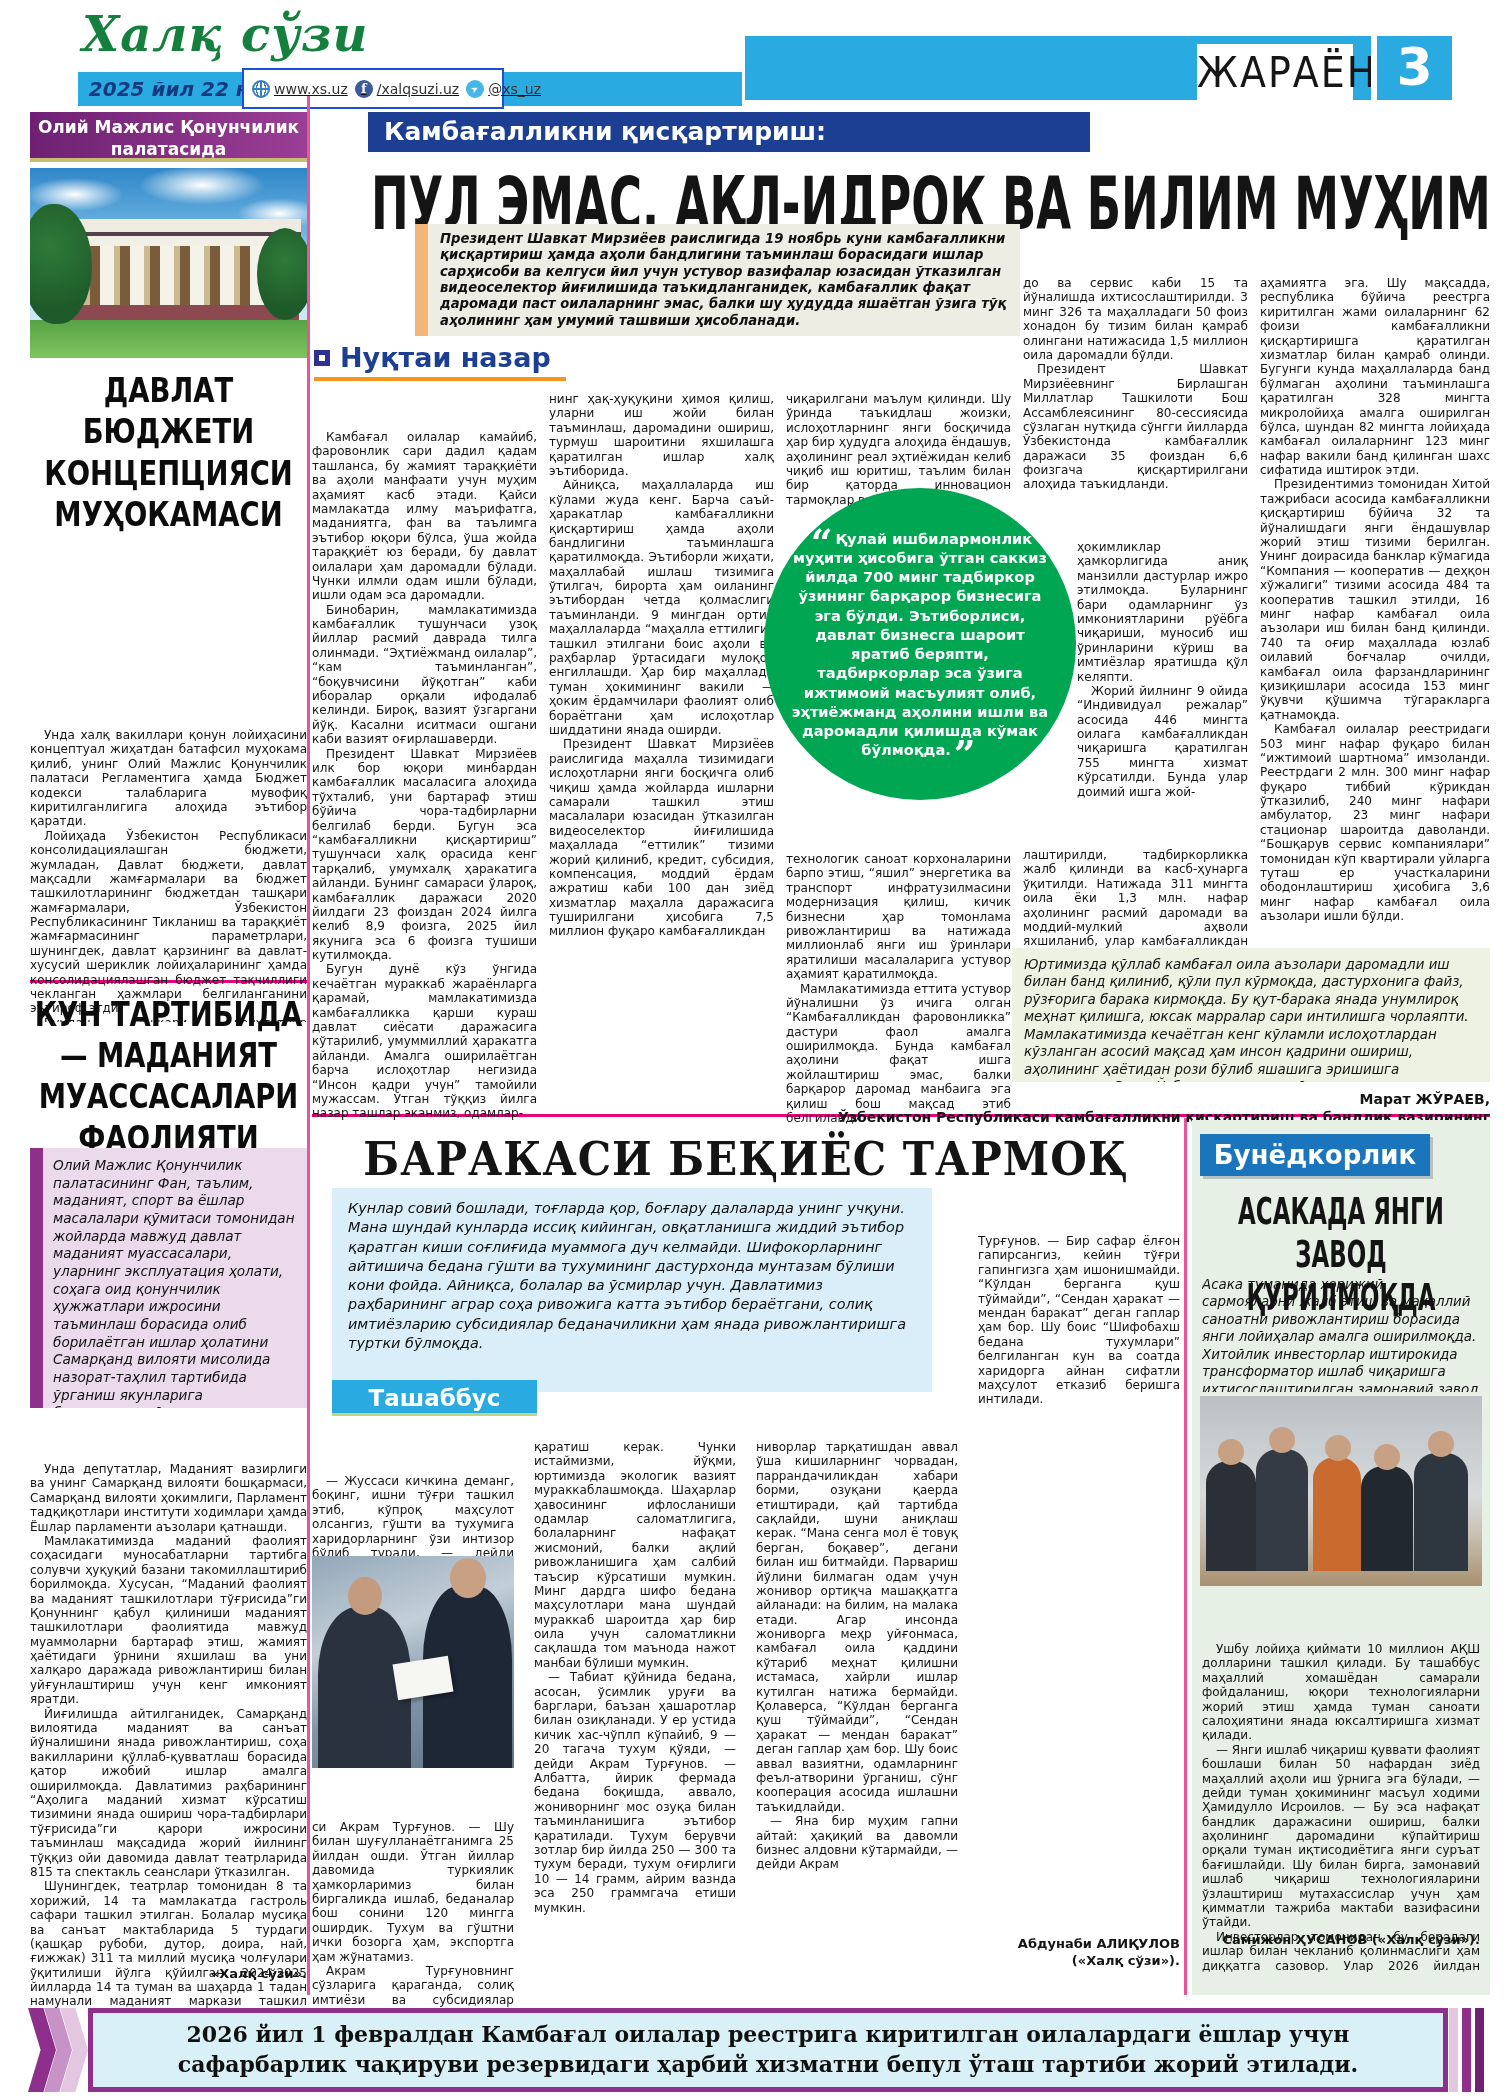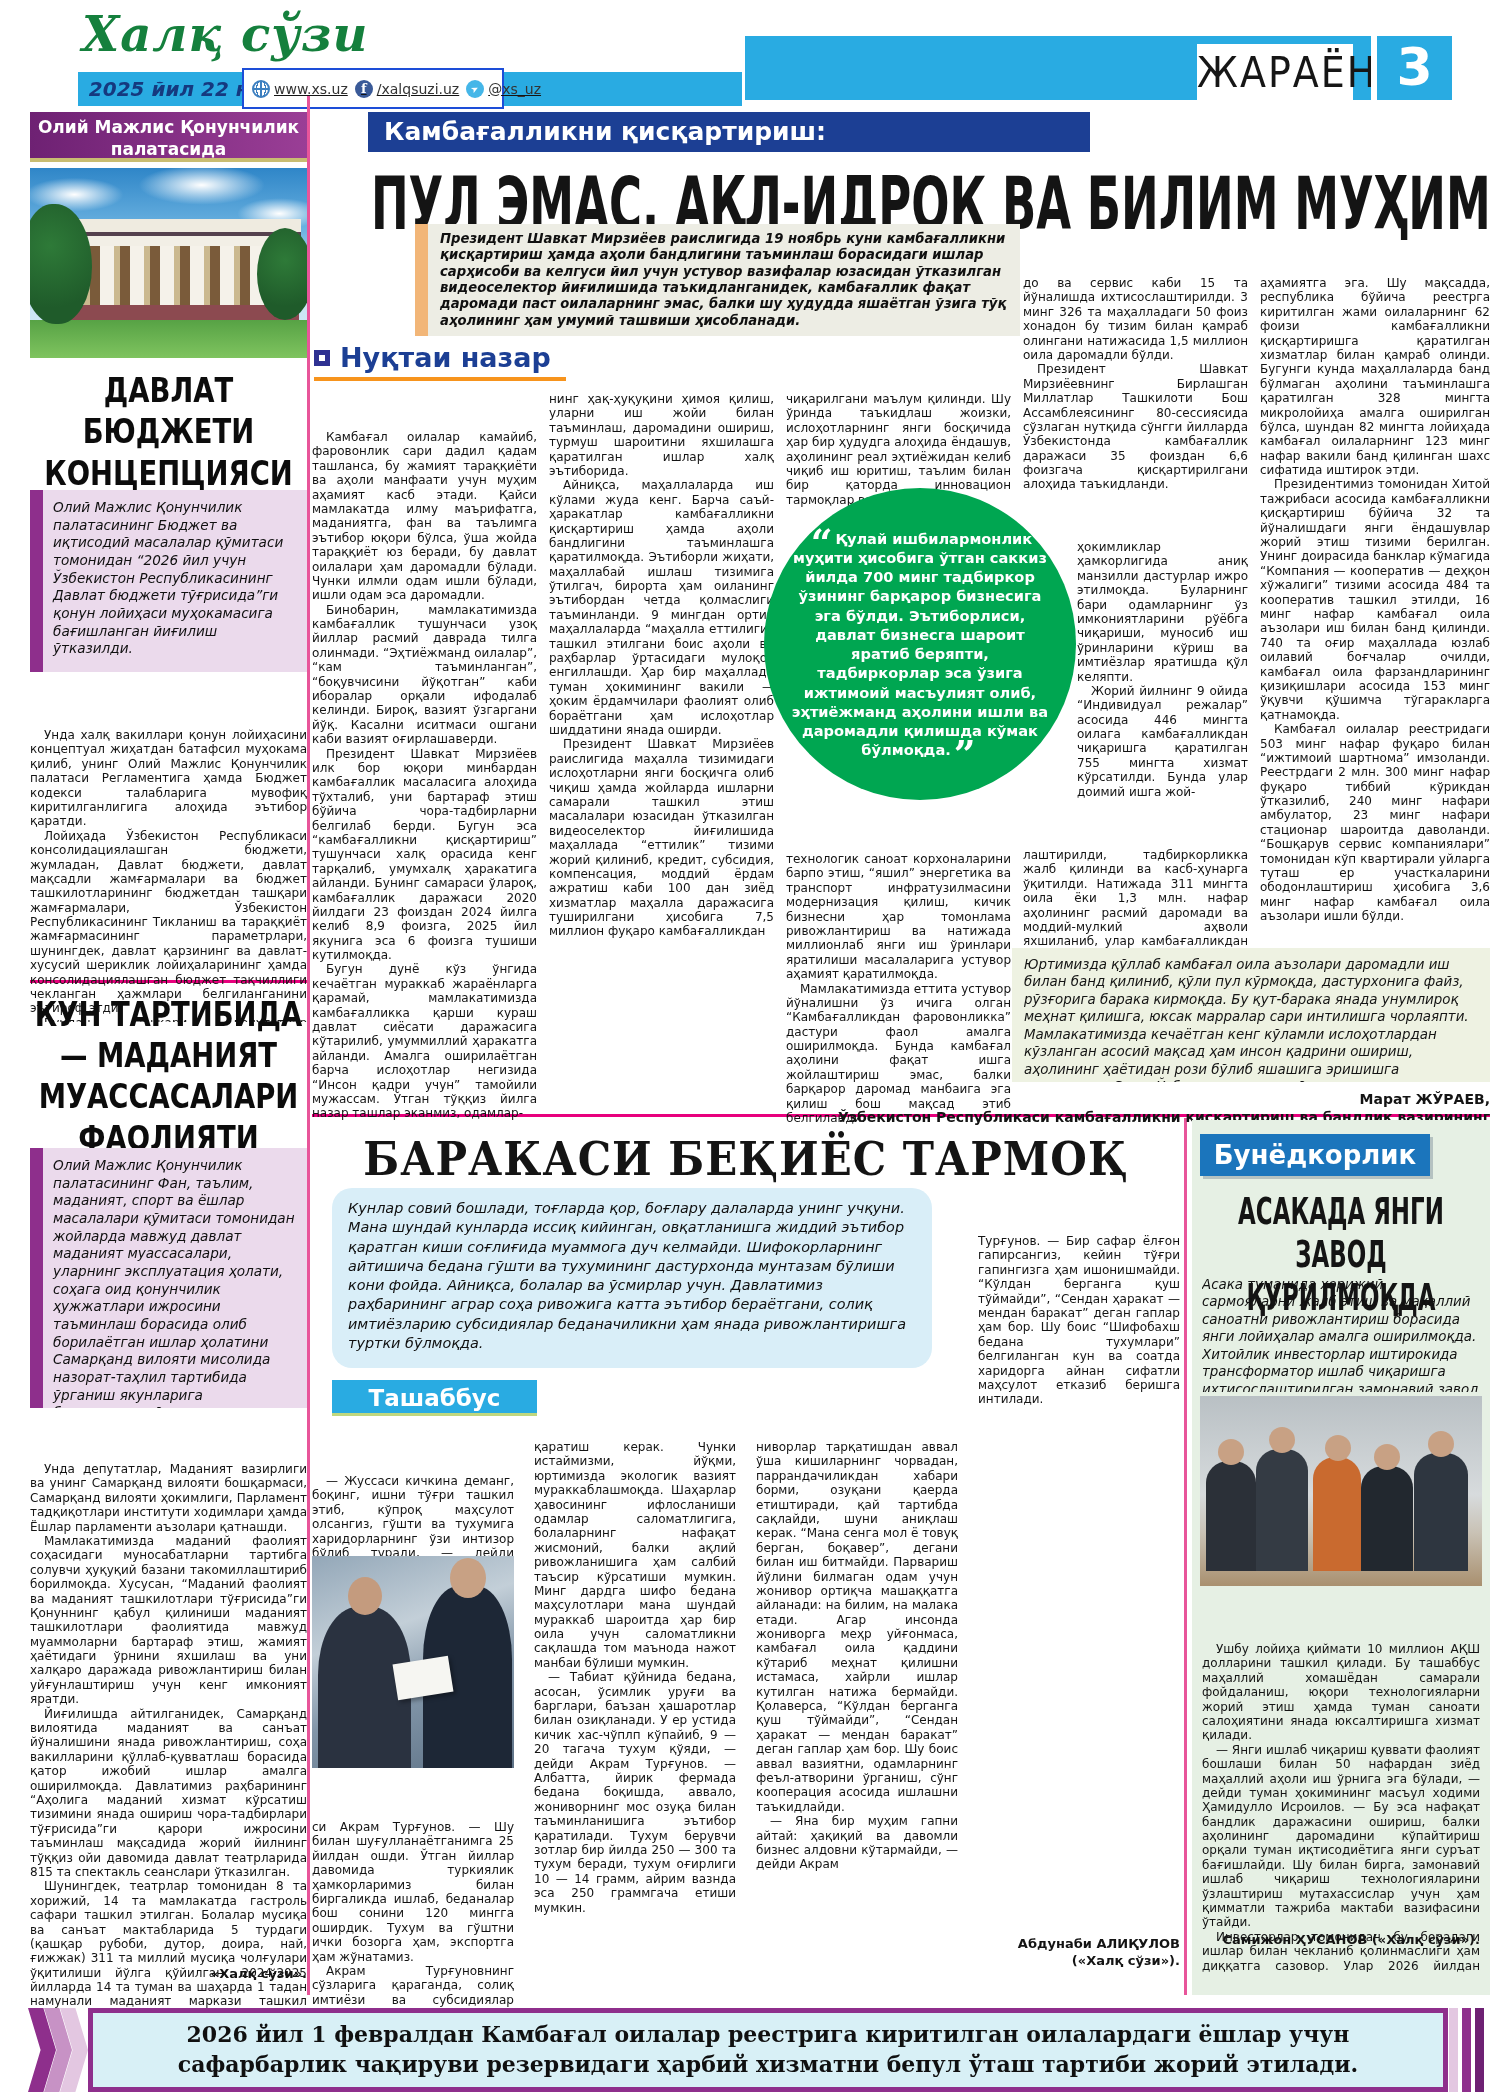--- a/index.html
+++ b/index.html
@@ -188,7 +188,6 @@
     <div class="p-tree-r"></div>
   </div>
   <div class="abs headline-blk l-head1">ДАВЛАТ БЮДЖЕТИ КОНЦЕПЦИЯСИ МУҲОКАМАСИ</div>
-  <div class="abs leadbox l-lead l-lead1">Олий Мажлис Қонунчилик палатасининг Бюджет ва иқтисодий масалалар қўмитаси томонидан “2026 йил учун Ўзбекистон Республикасининг Давлат бюджети тўғрисида”ги қонун лойиҳаси муҳокамасига бағишланган йиғилиш ўтказилди.</div>
   <div class="abs btxt l-body1">
       <p>Унда халқ вакиллари қонун лойиҳасини концептуал жиҳатдан батафсил муҳокама қилиб, унинг Олий Мажлис Қонунчилик палатаси Регламентига ҳамда Бюджет кодекси талабларига мувофиқ киритилганлигига алоҳида эътибор қаратди.</p>
       <p>Лойиҳада Ўзбекистон Республикаси консолидациялашган бюджети, жумладан, Давлат бюджети, давлат мақсадли жамғармалари ва бюджет ташкилотларининг бюджетдан ташқари жамғармалари, Ўзбекистон Республикасининг Тикланиш ва тараққиёт жамғармасининг параметрлари, шунингдек, давлат қарзининг ва давлат-хусусий шериклик лойиҳаларининг ҳамда консолидациялашган бюджет тақчиллиги чекланган ҳажмлари белгиланганини эътироф этди.</p>

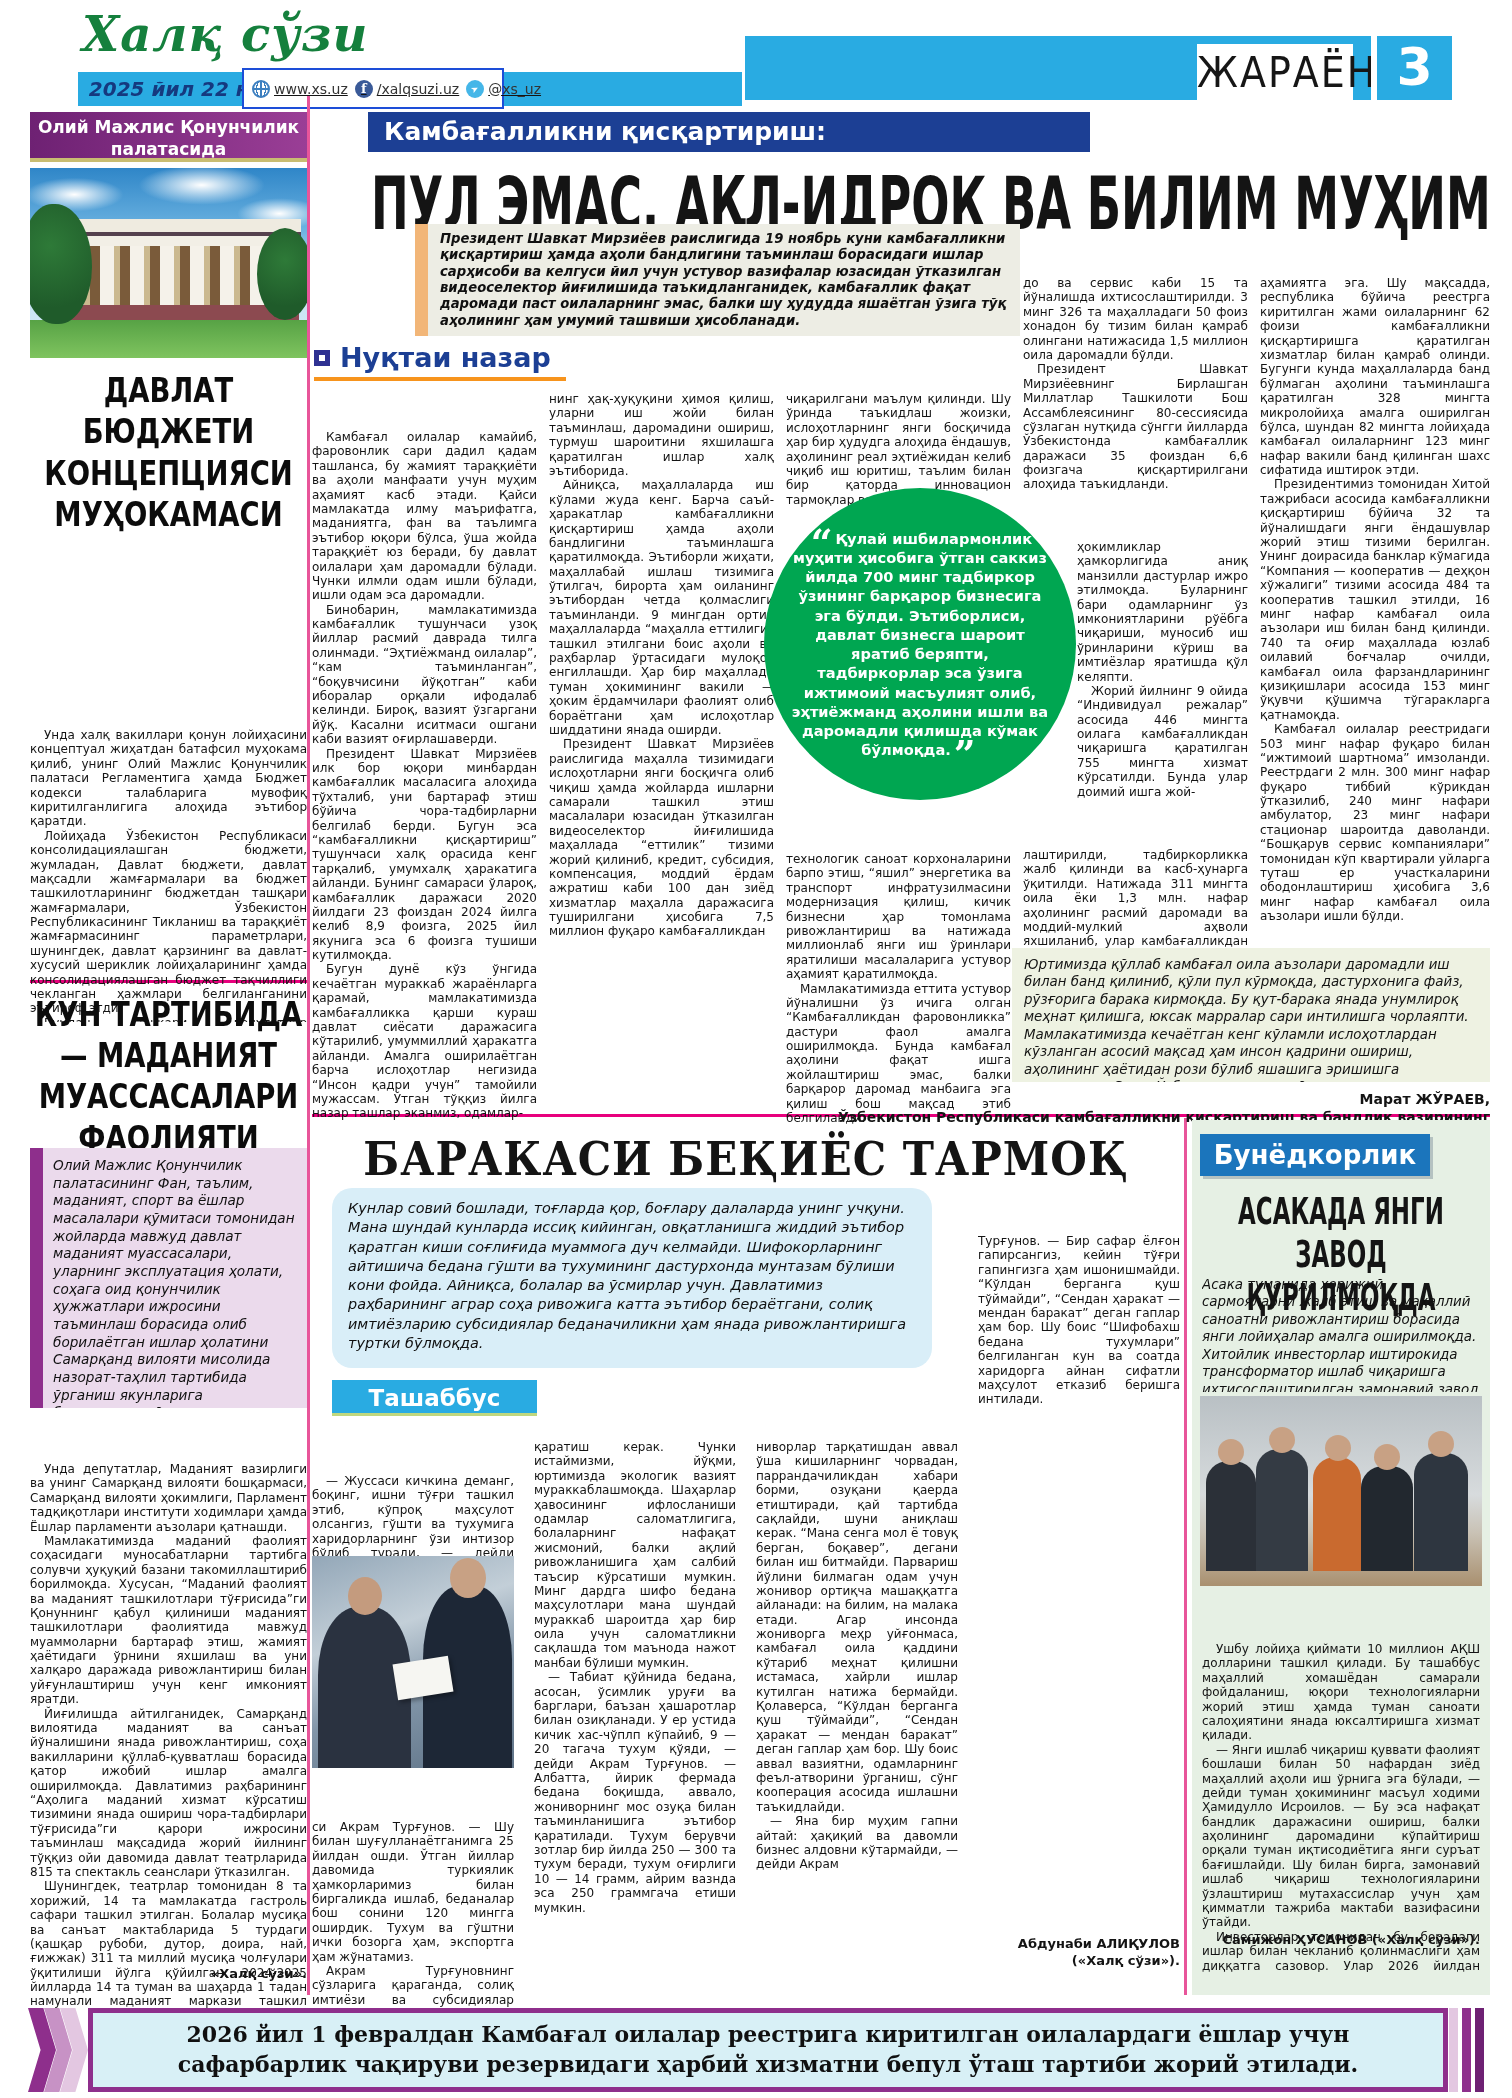--- a/index.html
+++ b/index.html
@@ -99,7 +99,7 @@
   
   .art-quail { left:312px; top:1130px; width:868px; height:865px; }
   .q-head { left:0; top:2px; width:100%; text-align:center; font-family:"DejaVu Serif", serif; font-weight:700; font-size:42px; letter-spacing:1px; transform:scaleY(1.1); transform-origin:center top; }
-  .q-lead { left:20px; top:58px; width:600px; height:180px; background:#D9EEF8; padding:11px 16px; font-size:14.4px; line-height:1.34;border-radius:20px; }
+  .q-lead { left:20px; top:58px; width:600px; height:204px; background:#D9EEF8; padding:11px 16px; font-size:14.4px; line-height:1.34; }
   .q-tag { left:20px; top:250px; width:205px; height:36px; background:#29ABE2; border-bottom:3px solid #BFD77E; color:#fff; font-weight:700; font-size:23px; text-align:center; line-height:36px; }
   .qcol { position:absolute; width:202px; }
   .m1a { left:0; top:298px; height:122px; }

